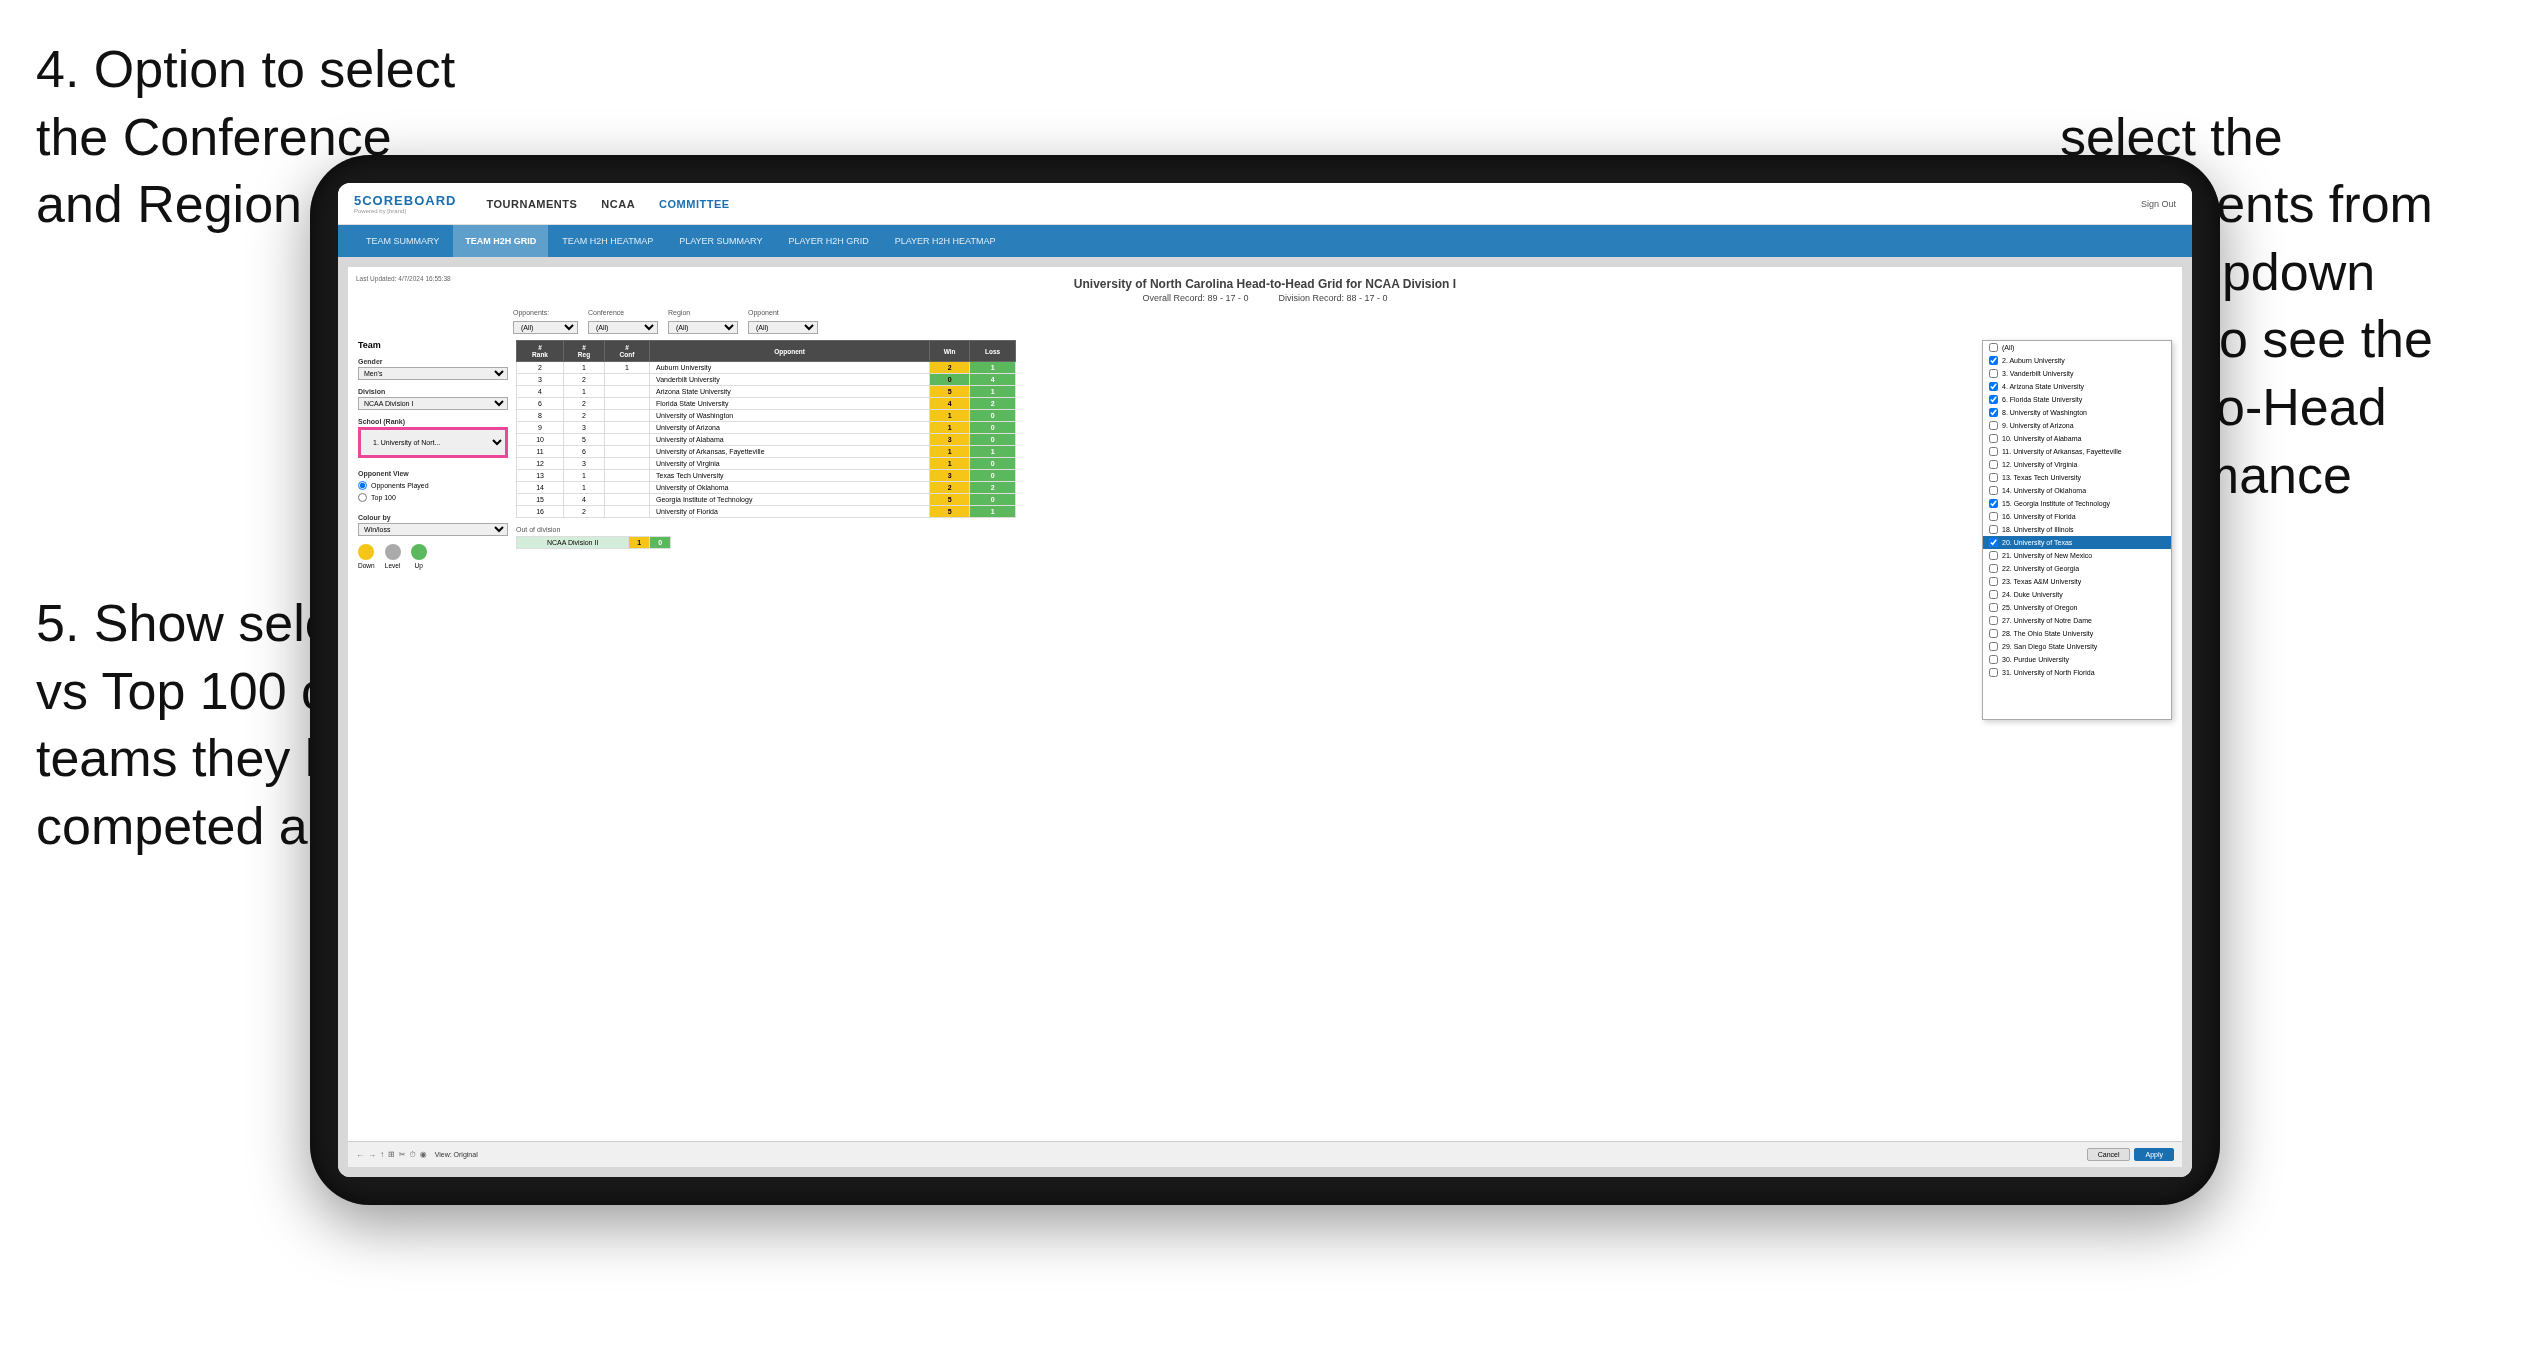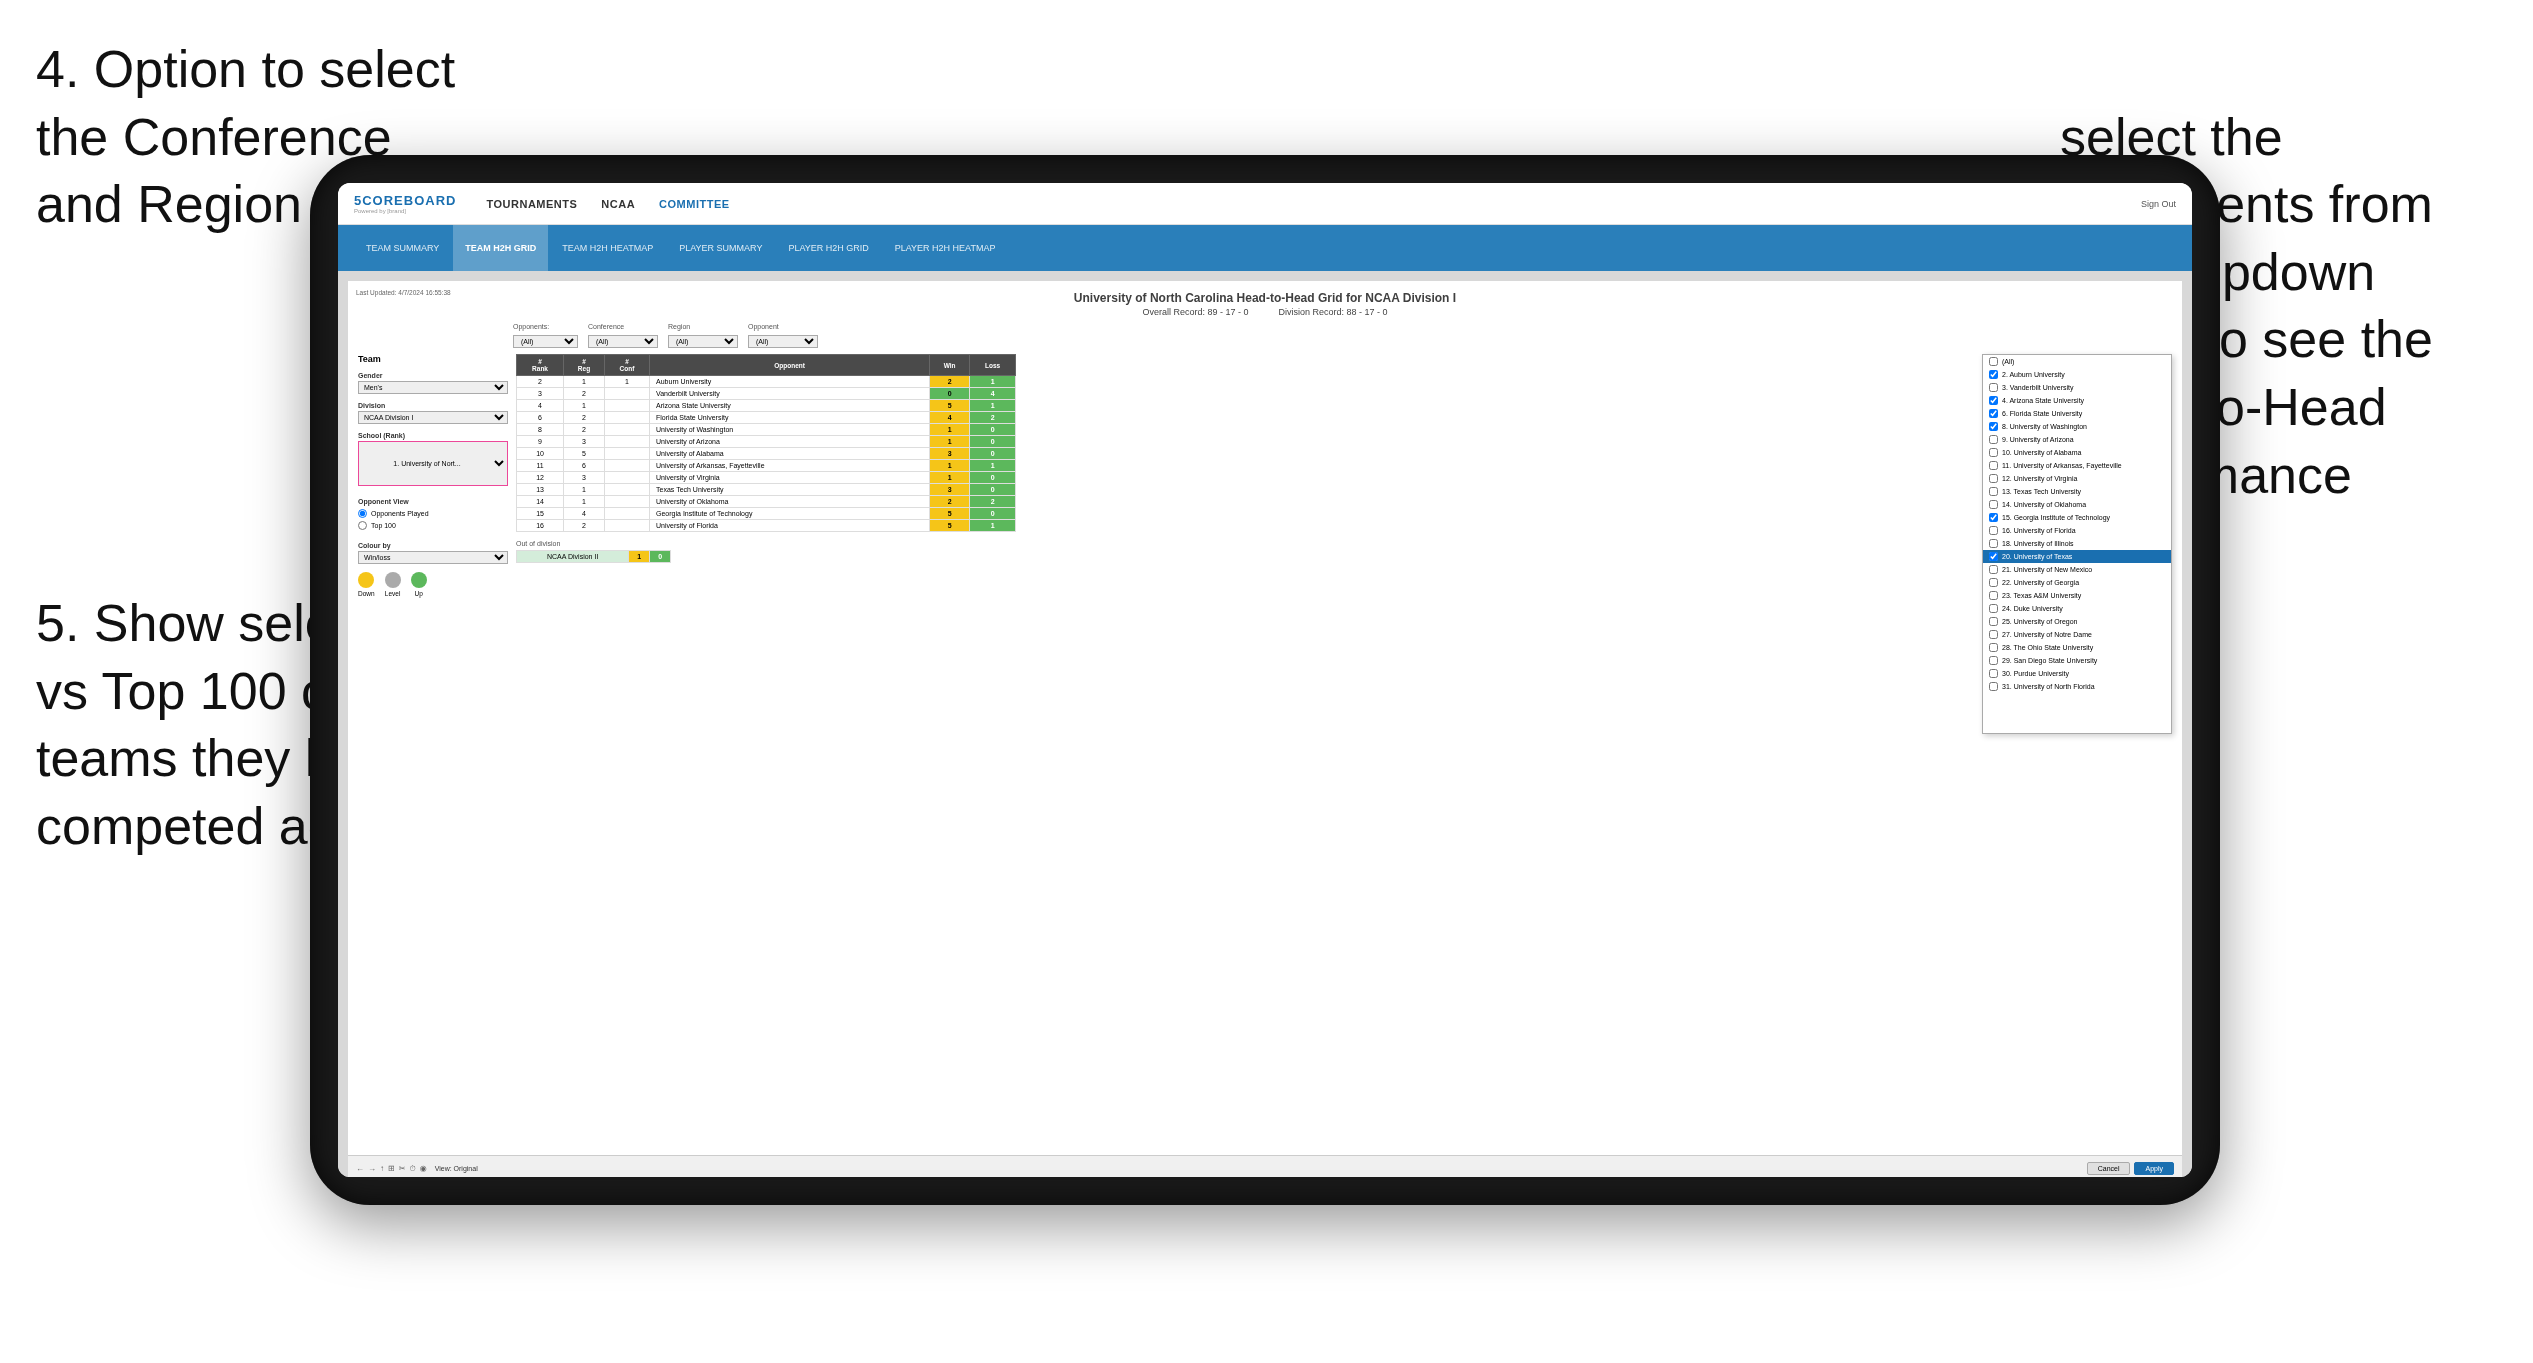--- a/index.html
+++ b/index.html
@@ -77,7 +77,7 @@
     
     .sub-nav {
       background: #2a7fba;
-      height: 46px;
+      height: 32px;
       display: flex;
       align-items: center;
       padding: 0 16px;

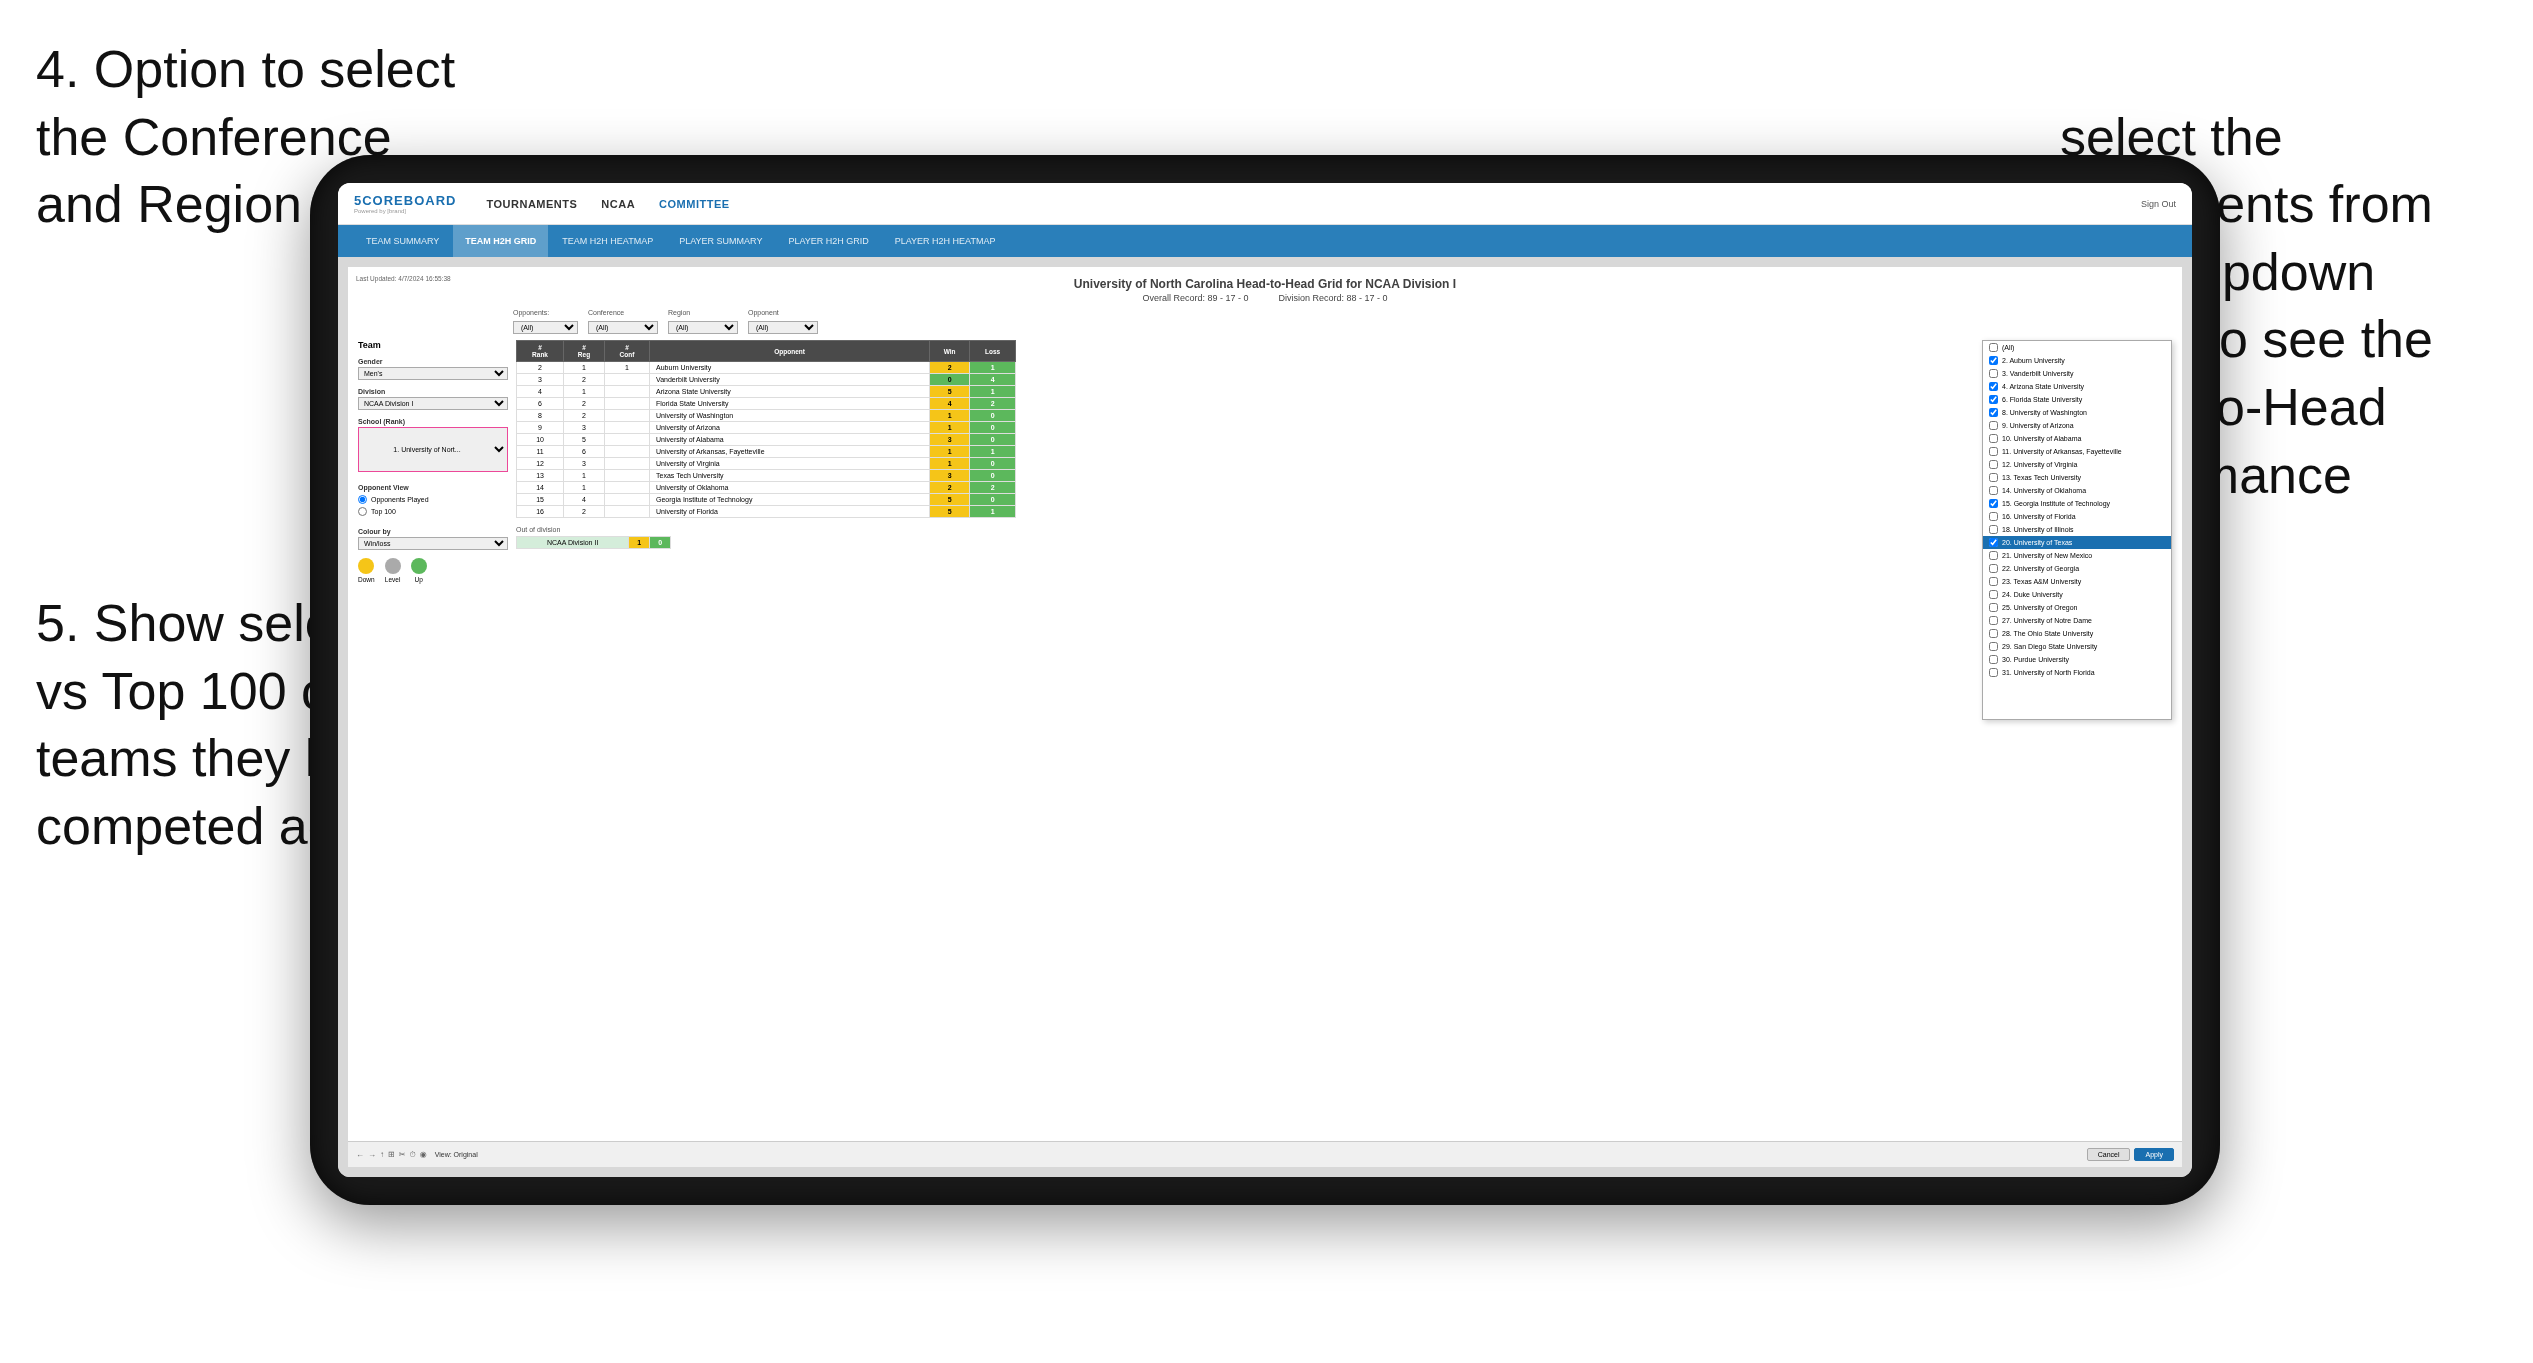--- a/index.html
+++ b/index.html
@@ -241,7 +241,7 @@
 
             <div style="margin-bottom:12px;">
               <div style="font-size:7px;font-weight:bold;color:#333;margin-bottom:2px;">School (Rank)</div>
-              <select style="width:100%;font-size:7px;border:1px solid #ec4899;padding:17px;text-align:center;">
+              <select style="width:100%;font-size:7px;border:3px solid #ec4899;padding:8px;">
                 <option>1. University of Nort...</option>
               </select>
             </div>

